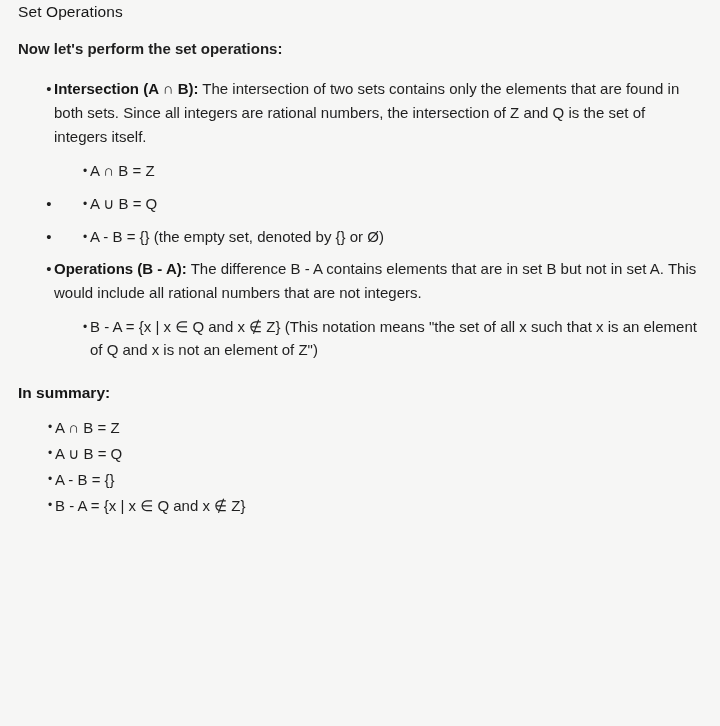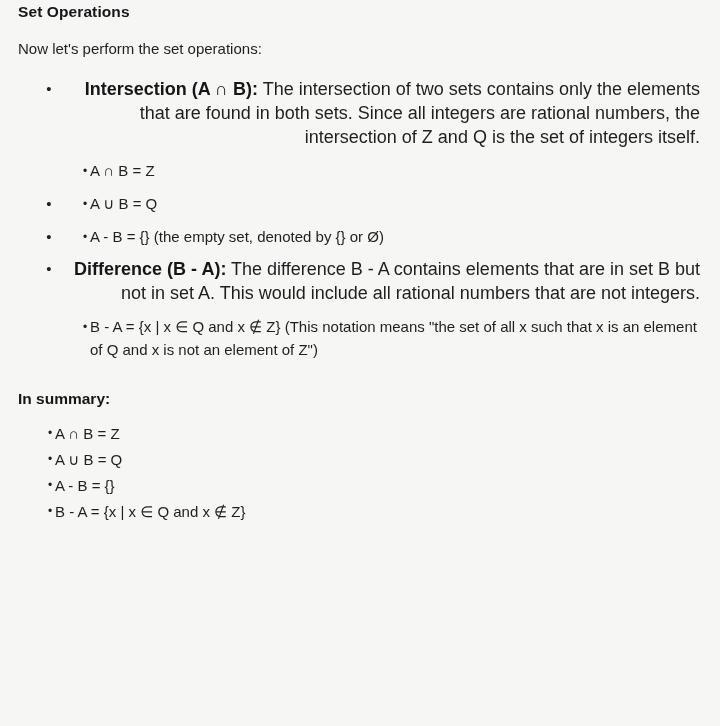--- a/index.html
+++ b/index.html
@@ -26,7 +26,7 @@
 
   .doc-title {
     font-size: 15.5px;
-    font-weight: bold;
+    font-weight: normal;
     line-height: 20px;
     margin: 2px 0 0 0;
     letter-spacing: 0.1px;

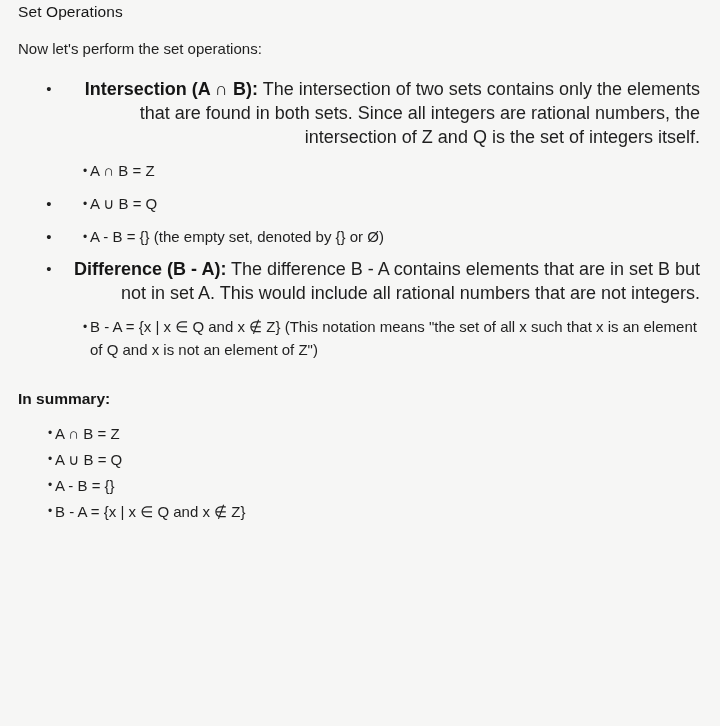--- a/index.html
+++ b/index.html
@@ -38,6 +38,7 @@
     line-height: 24px;
     margin: 15px 0 0 0;
     color: #1f1f1f;
+    font-weight: bold;
   }
 
   ul.op-list {

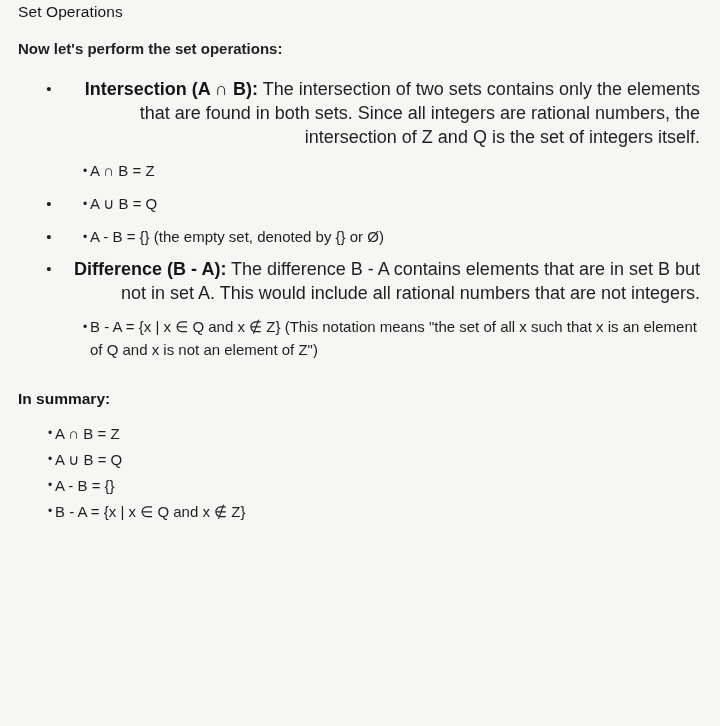--- a/index.html
+++ b/index.html
@@ -71,11 +71,10 @@
   }
 
   .op-body {
-    font-size: 18px;
+    font-size: 15px;
     line-height: 24px;
     color: #1f1f1f;
     max-width: 648px;
-    text-align: right;
   }
 
   .op-body .op-label {

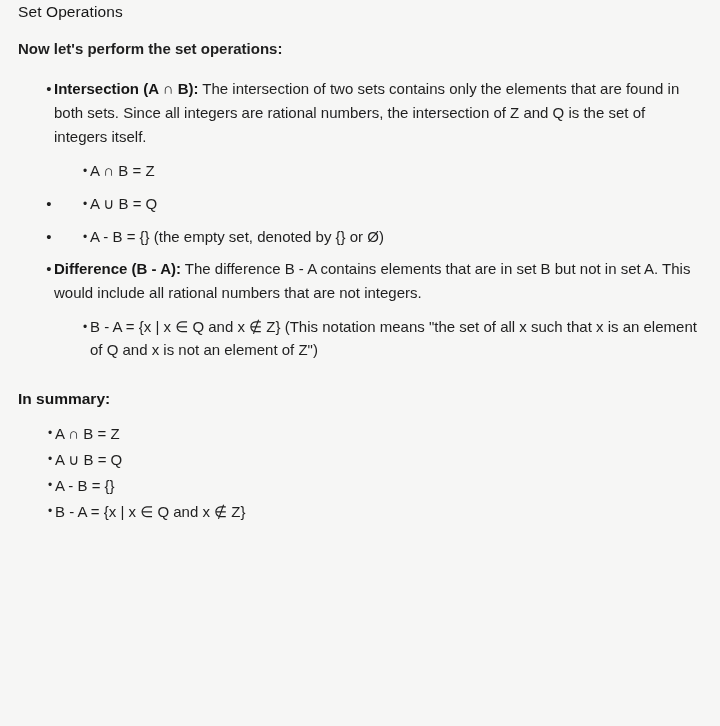--- a/index.html
+++ b/index.html
@@ -185,7 +185,7 @@
     <li class="op-item">
       <span class="bullet-dot">•</span>
       <div class="op-body">
-        <span class="op-label">Difference (B - A):</span><span> The difference B - A contains elements that are in set B but not in set A. This would include all rational numbers that are not integers.</span>
+        <span class="op-label">Operations (B - A):</span><span> The difference B - A contains elements that are in set B but not in set A. This would include all rational numbers that are not integers.</span>
       </div>
       <ul class="sub-list">
         <li class="sub-item">

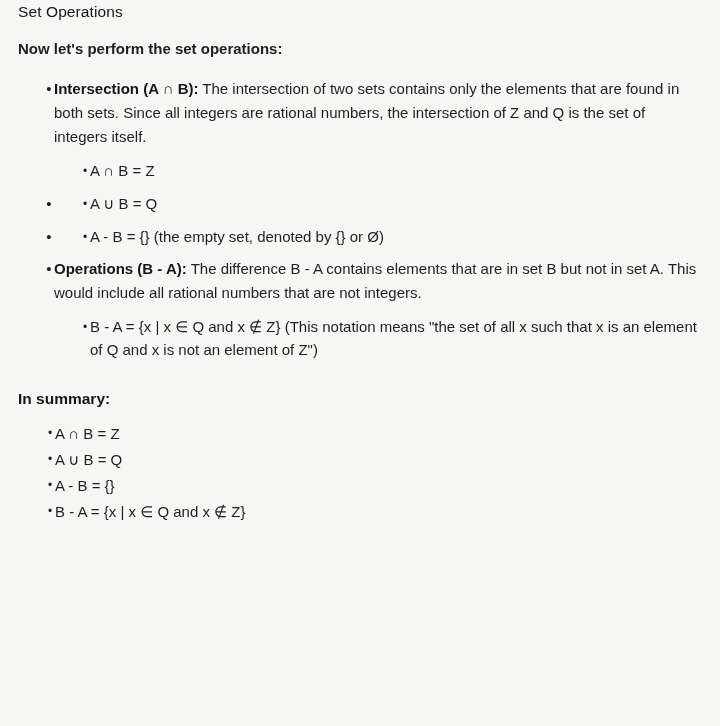--- a/index.html
+++ b/index.html
@@ -110,7 +110,7 @@
     font-size: 15.5px;
     font-weight: bold;
     line-height: 20px;
-    margin: 28px 0 0 0;
+    margin: 22px 0 0 0;
     color: #161616;
   }
 

